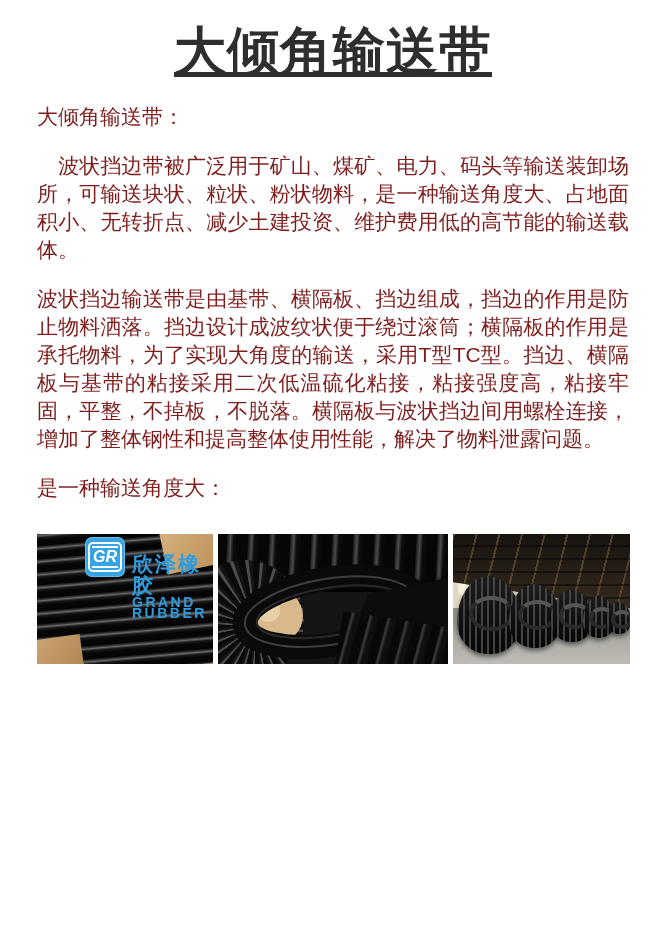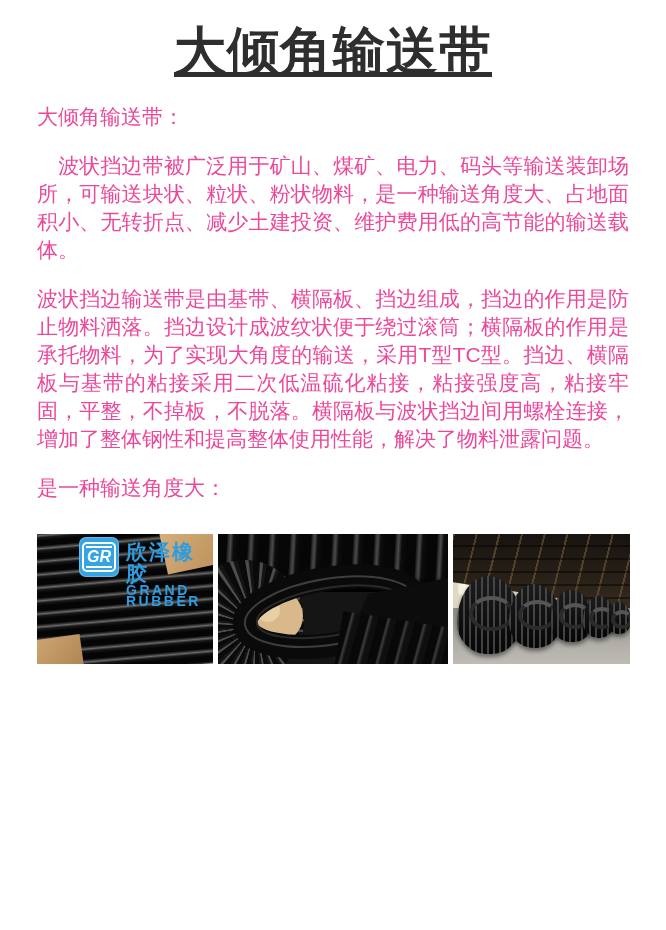--- a/index.html
+++ b/index.html
@@ -15,7 +15,7 @@
     color:#2e2e2e;margin:22px 0 12px;letter-spacing:1px;text-decoration:underline;
   }
   p.body-par{
-    font-size:21px;line-height:28px;margin:21px 0;color:#ec4899;
+    font-size:21px;line-height:28px;margin:21px 0;color:#7f1d1d;
     text-align:justify;word-break:break-all;
   }
   

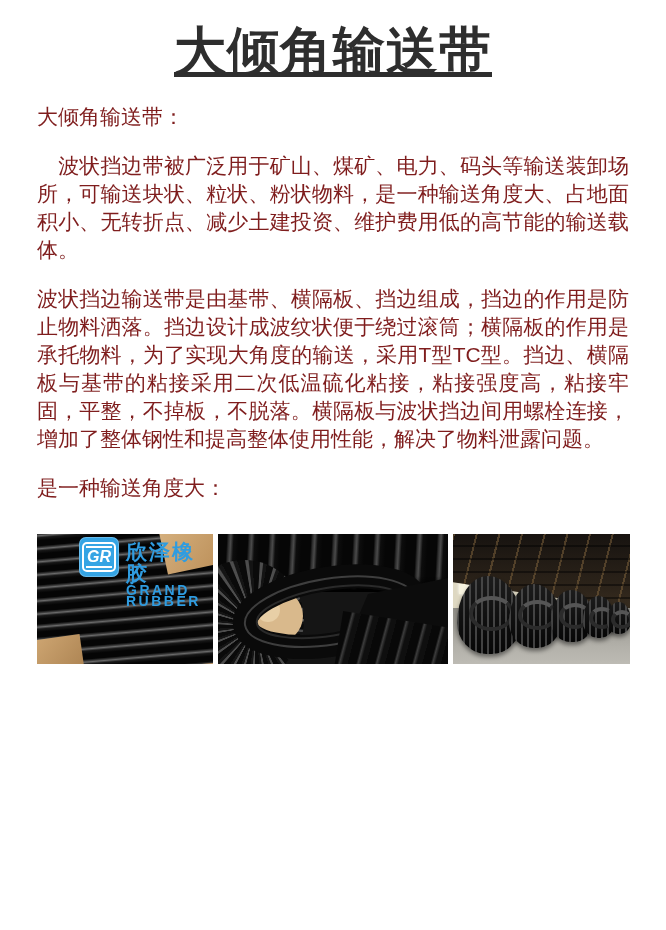--- a/index.html
+++ b/index.html
@@ -42,7 +42,7 @@
     transform:rotate(-8deg);
     background:linear-gradient(135deg,#d3ab77,#a87f4e);
   }
-  .brand{position:absolute;left:18px;top:3px;display:flex;align-items:flex-start;padding-left:24px;}
+  .brand{position:absolute;left:24px;top:3px;display:flex;align-items:flex-start;padding-left:24px;}
   .brand-mark{
     width:40px;height:40px;border-radius:7px;background:#35a4e4;
     display:flex;align-items:center;justify-content:center;flex:none;

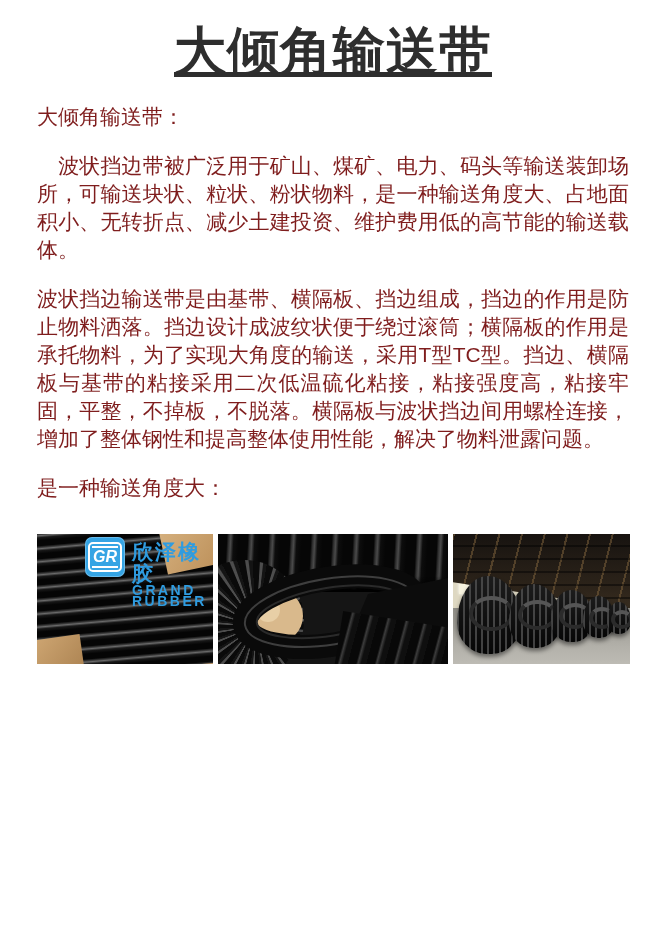--- a/index.html
+++ b/index.html
@@ -56,7 +56,7 @@
     color:#ffffff;font-weight:700;font-style:italic;font-size:16px;line-height:1;
     border-top:2px solid #fff;border-bottom:2px solid #fff;padding:1px 1px;
   }
-  .brand-text{margin-left:7px;margin-top:4px;}
+  .brand-text{margin-left:7px;margin-top:16px;}
   .brand-cn{color:#2f9ce0;font-size:21px;font-weight:700;line-height:22px;letter-spacing:2px;}
   .brand-en{color:#2f9ce0;font-size:14px;font-weight:700;letter-spacing:2.5px;line-height:11px;}
 

